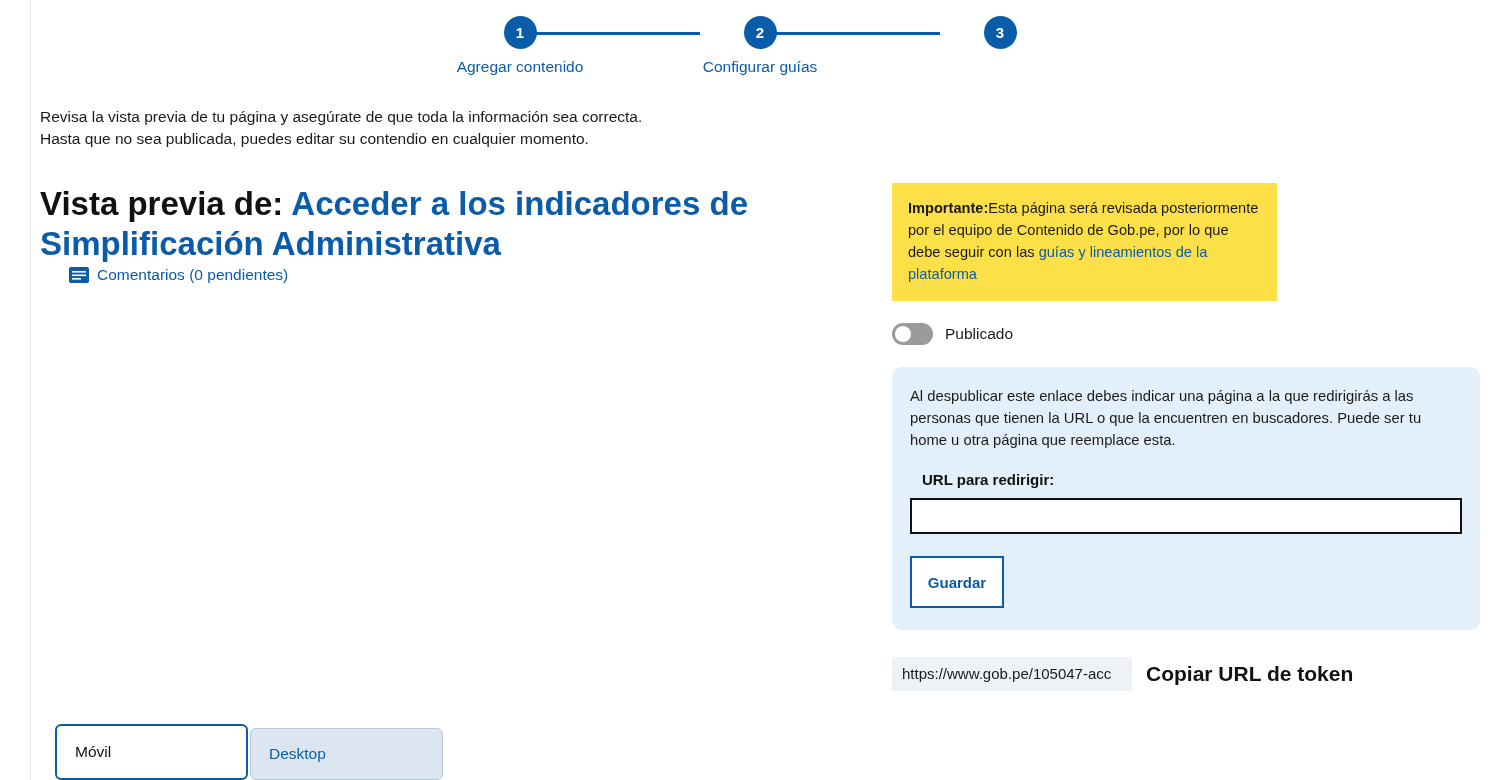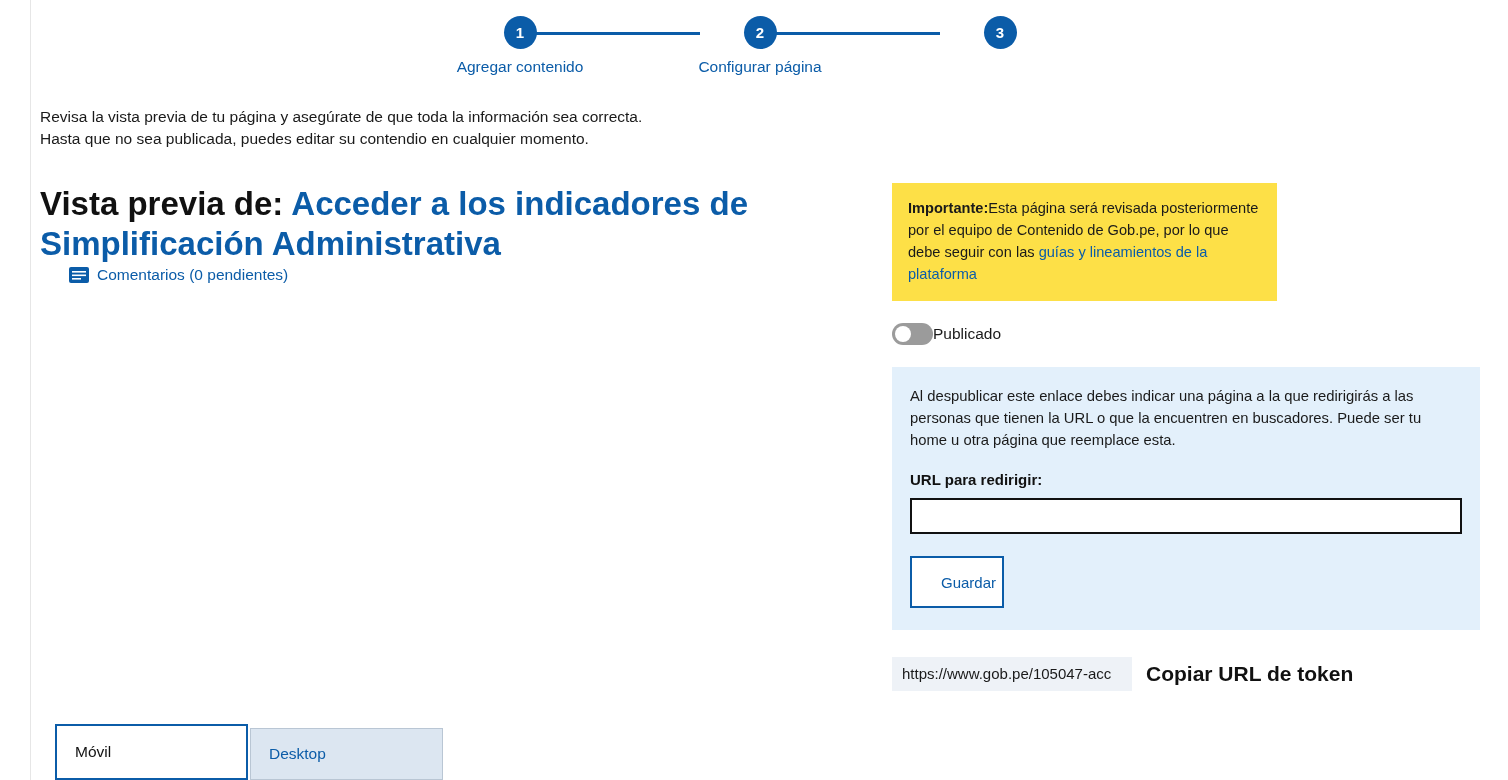--- a/index.html
+++ b/index.html
@@ -278,7 +278,7 @@
 
     <div class="step s2">
       <div class="step-circle">2</div>
-      <div class="step-label">Configurar página</div>
+      <div class="step-label">Configurar guías</div>
     </div>
 
     <div class="step s3">

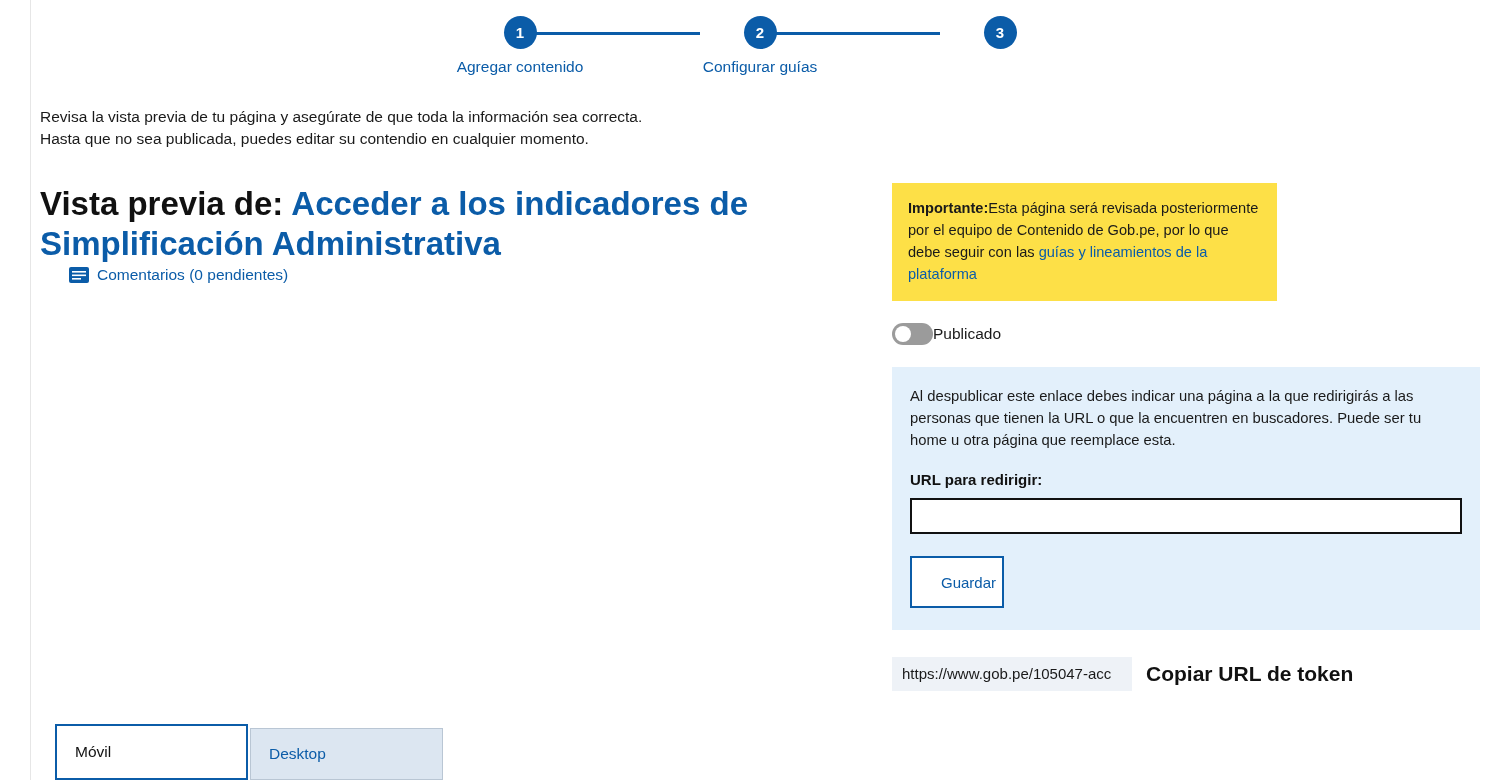--- a/index.html
+++ b/index.html
@@ -140,7 +140,7 @@
     margin-top: 22px;
     display: flex;
     align-items: center;
-    gap: 0;
+    gap: 12px;
   }
   .toggle {
     width: 41px; height: 22px;

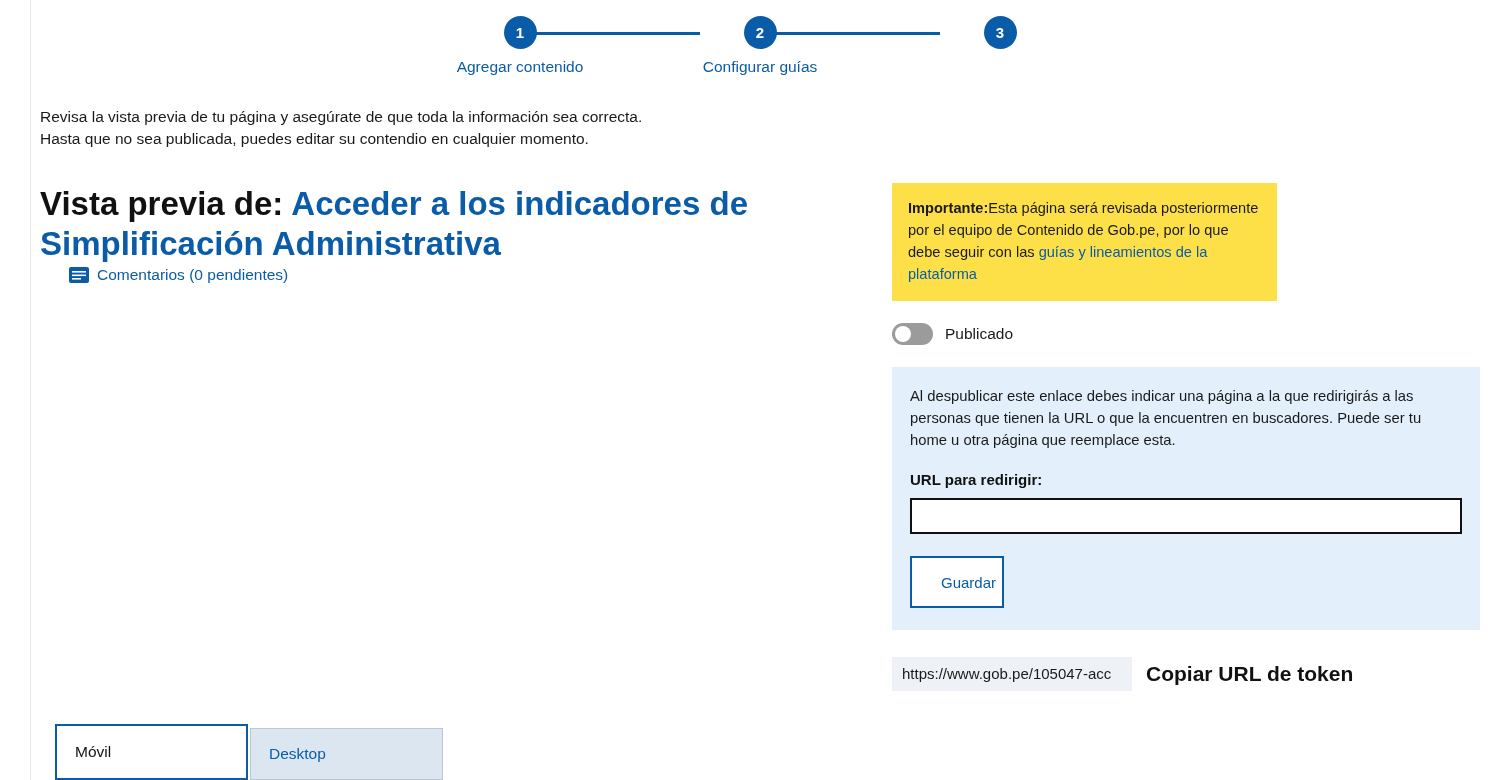--- a/index.html
+++ b/index.html
@@ -167,6 +167,7 @@
     background: #e3f0fb;
     padding: 18px 18px 22px 18px;
     box-sizing: border-box;
+    border-radius: 10px;
   }
   .unpub-text {
     font-size: 14.8px;

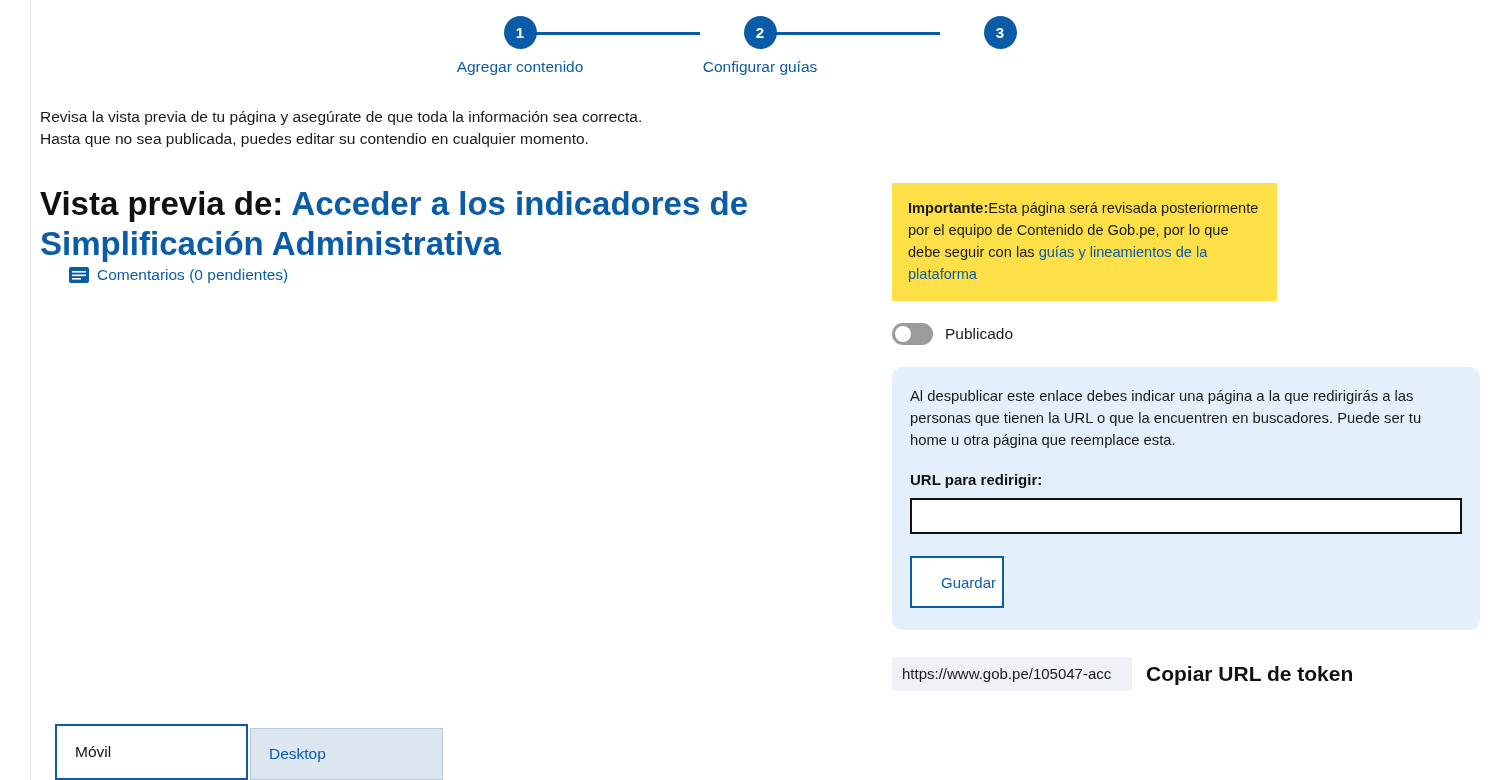--- a/index.html
+++ b/index.html
@@ -179,6 +179,7 @@
     font-size: 15px;
     font-weight: bold;
     color: #111111;
+    margin-left: 12px;
   }
   .redirect-input {
     margin-top: 10px;

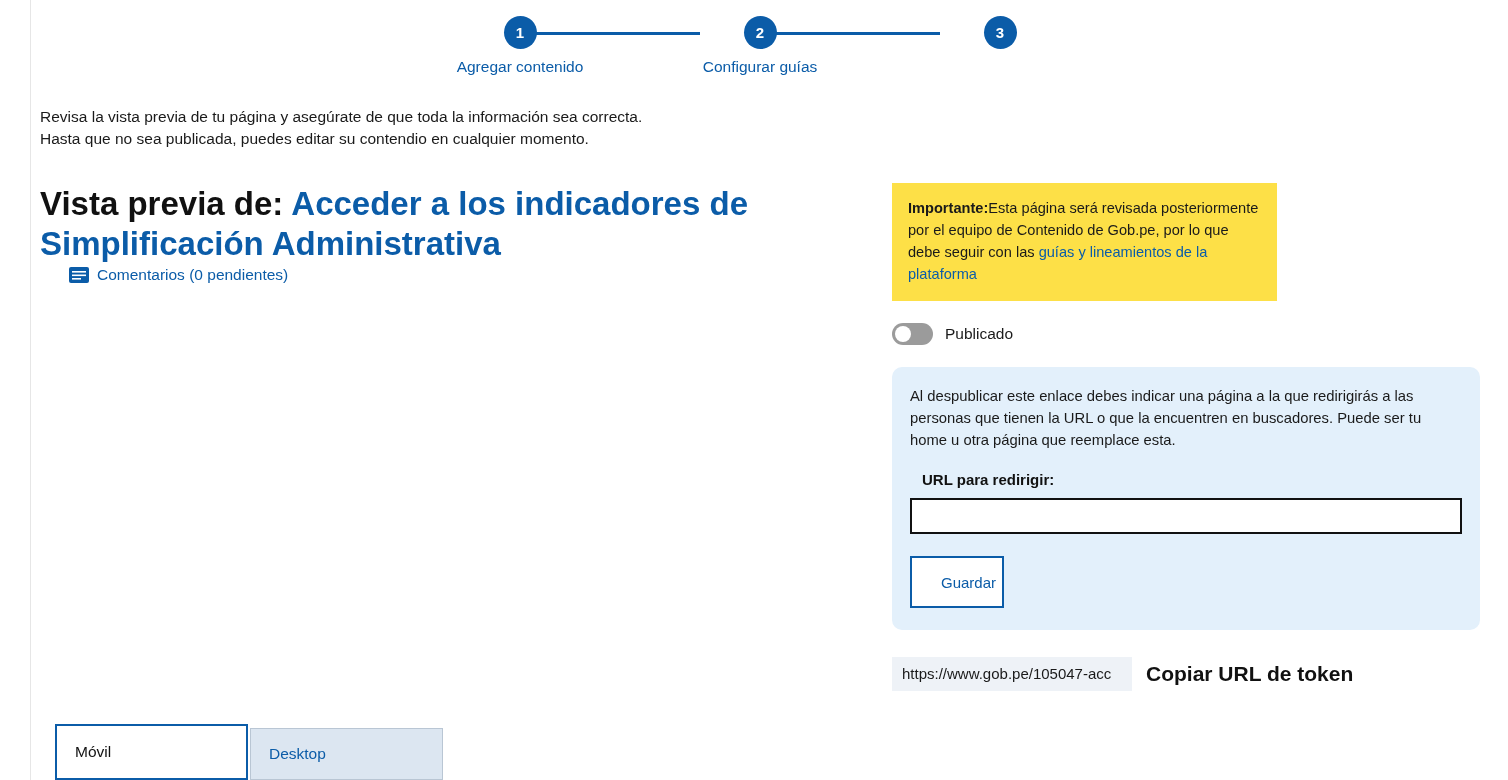--- a/index.html
+++ b/index.html
@@ -201,9 +201,8 @@
     color: #0b5ca8;
     font-family: "Liberation Sans", sans-serif;
     font-size: 15px;
-    font-weight: normal;
+    font-weight: bold;
     cursor: pointer;
-    text-align: right;
   }
 
   .token-row {

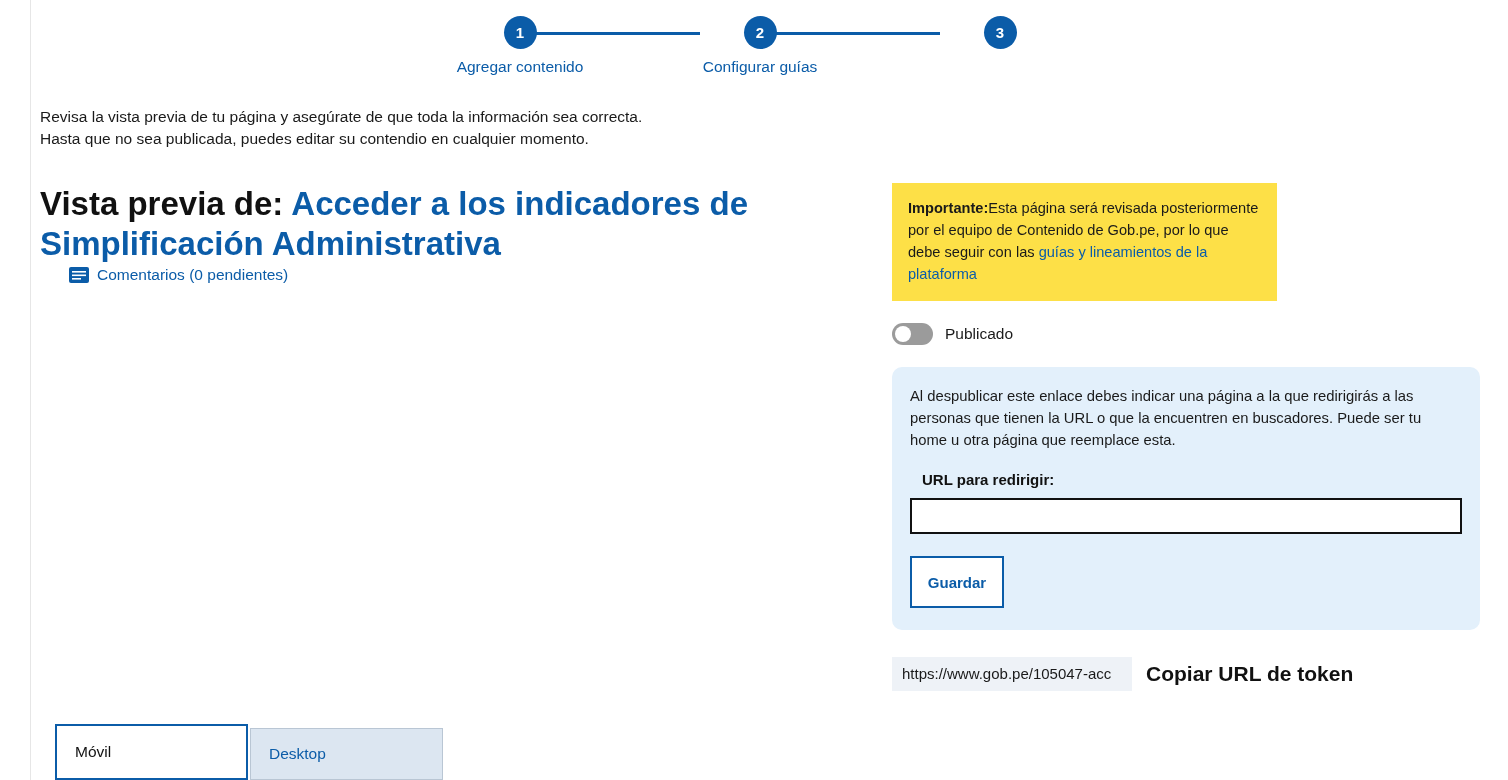--- a/index.html
+++ b/index.html
@@ -242,6 +242,7 @@
     font-size: 15.5px;
     display: flex;
     align-items: center;
+    border-radius: 6px;
   }
   .tab-mobile {
     width: 193px;

